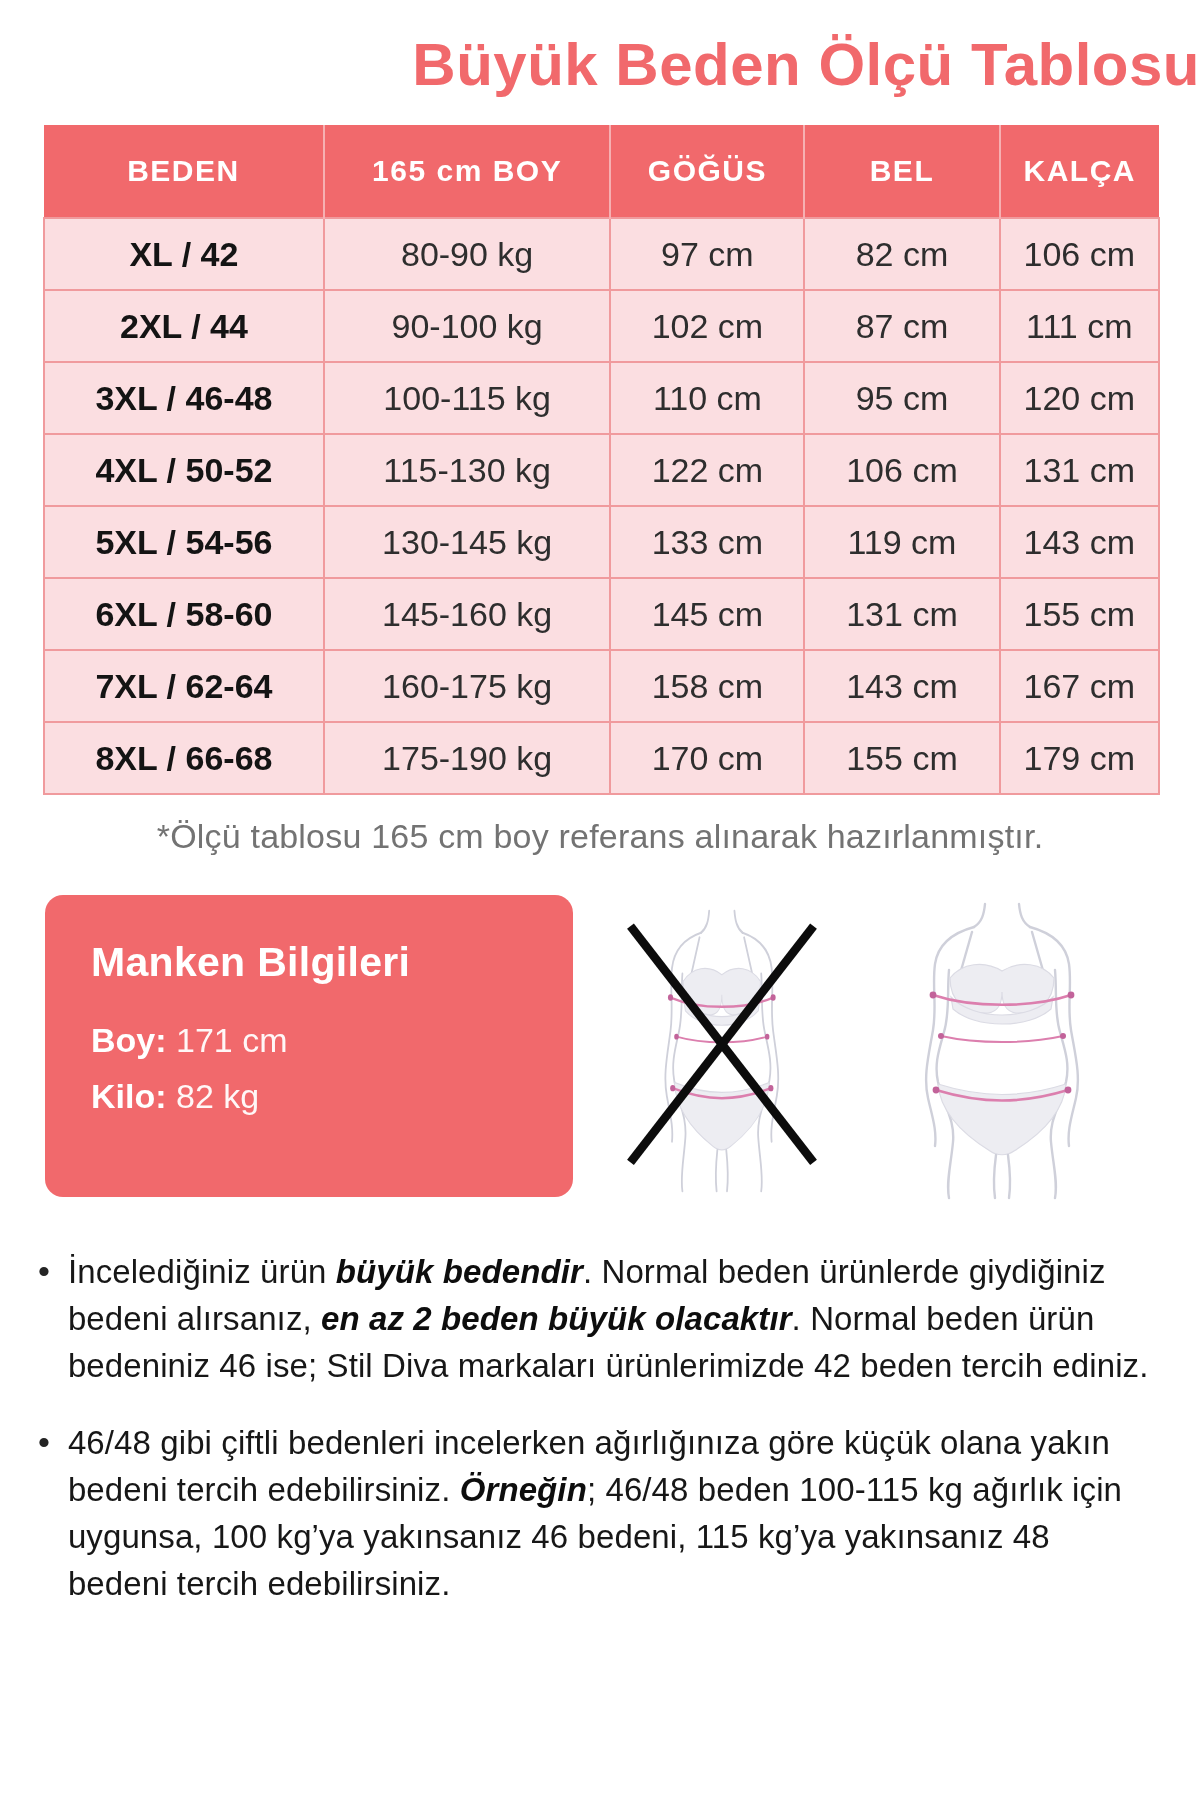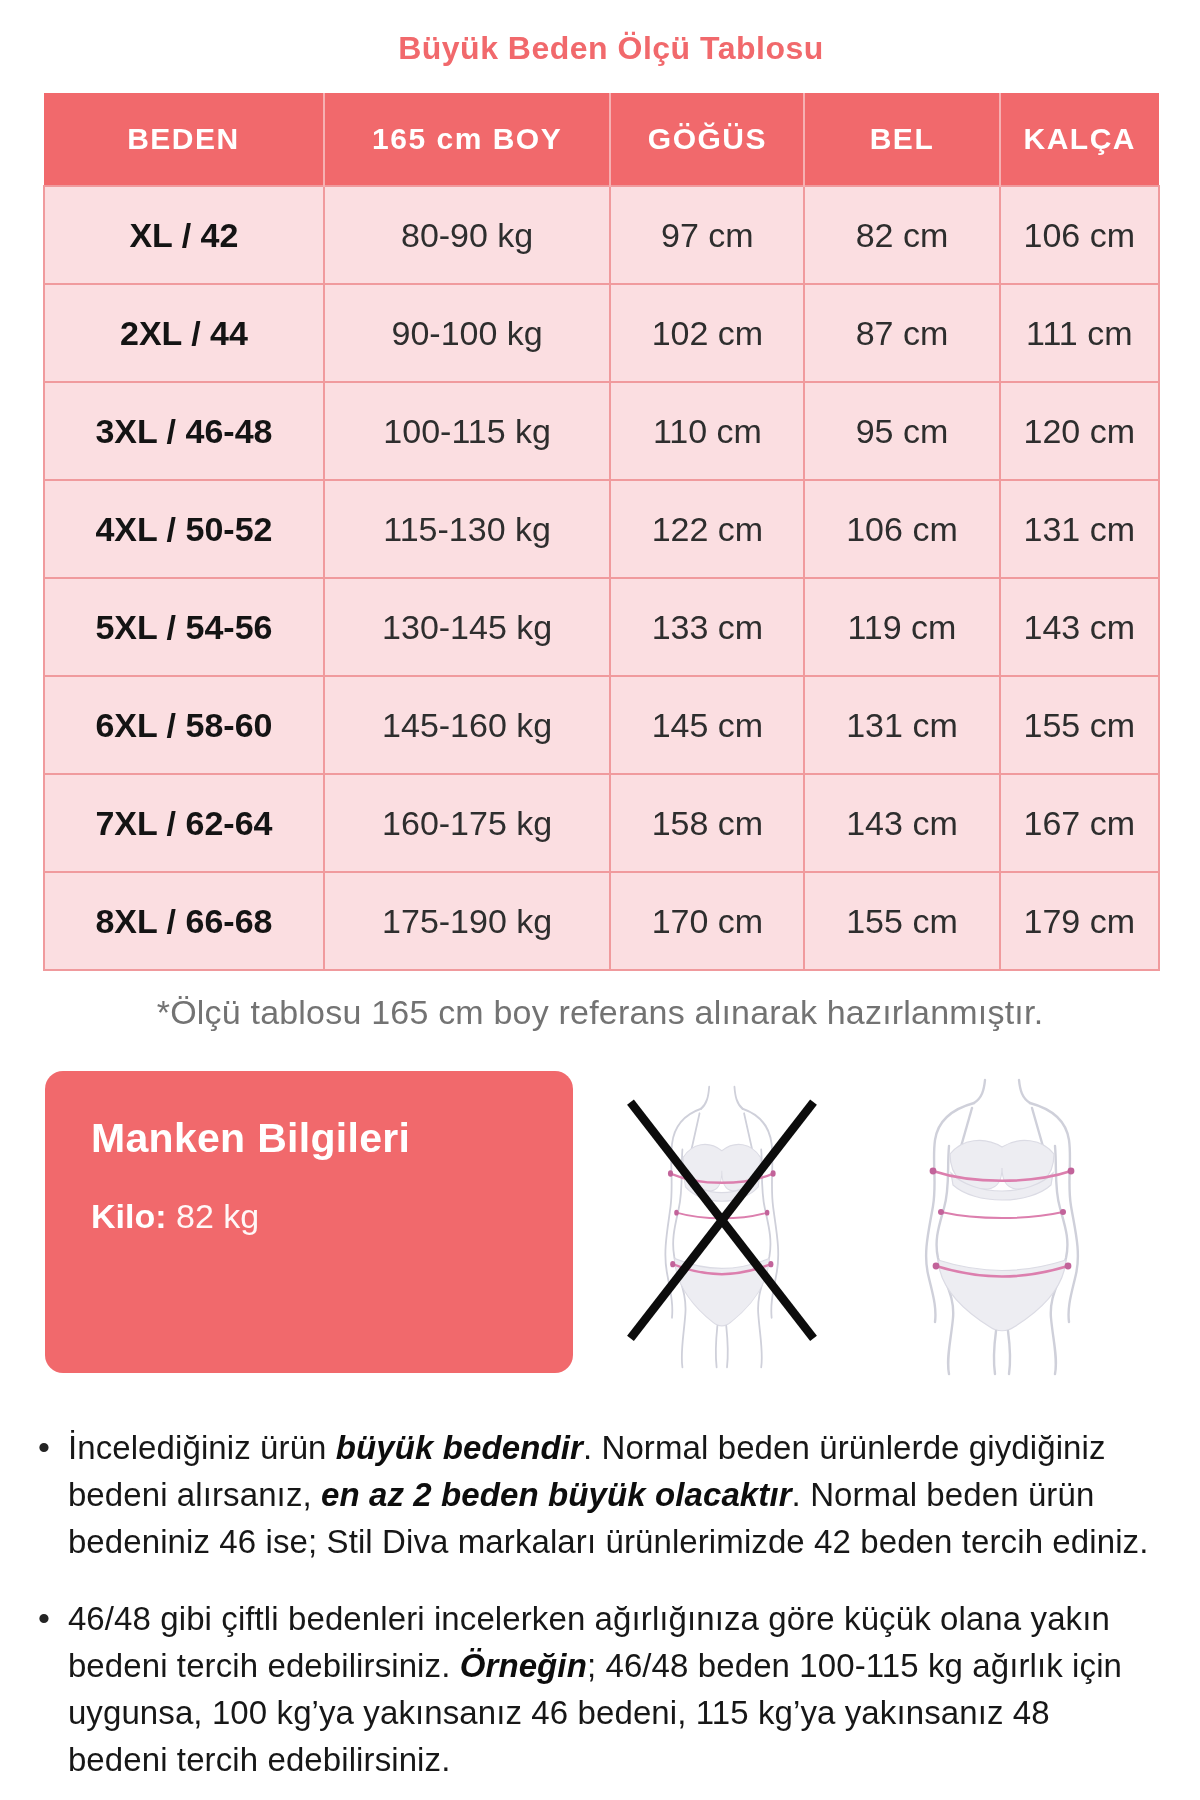--- a/index.html
+++ b/index.html
@@ -24,8 +24,8 @@
   
   .page-title{
     margin-top:30px;
-    text-align:center;
-    font-size:32px;
+    text-align:right;
+    font-size:60px;
     font-weight:800;
     letter-spacing:.5px;
     color:var(--coral);

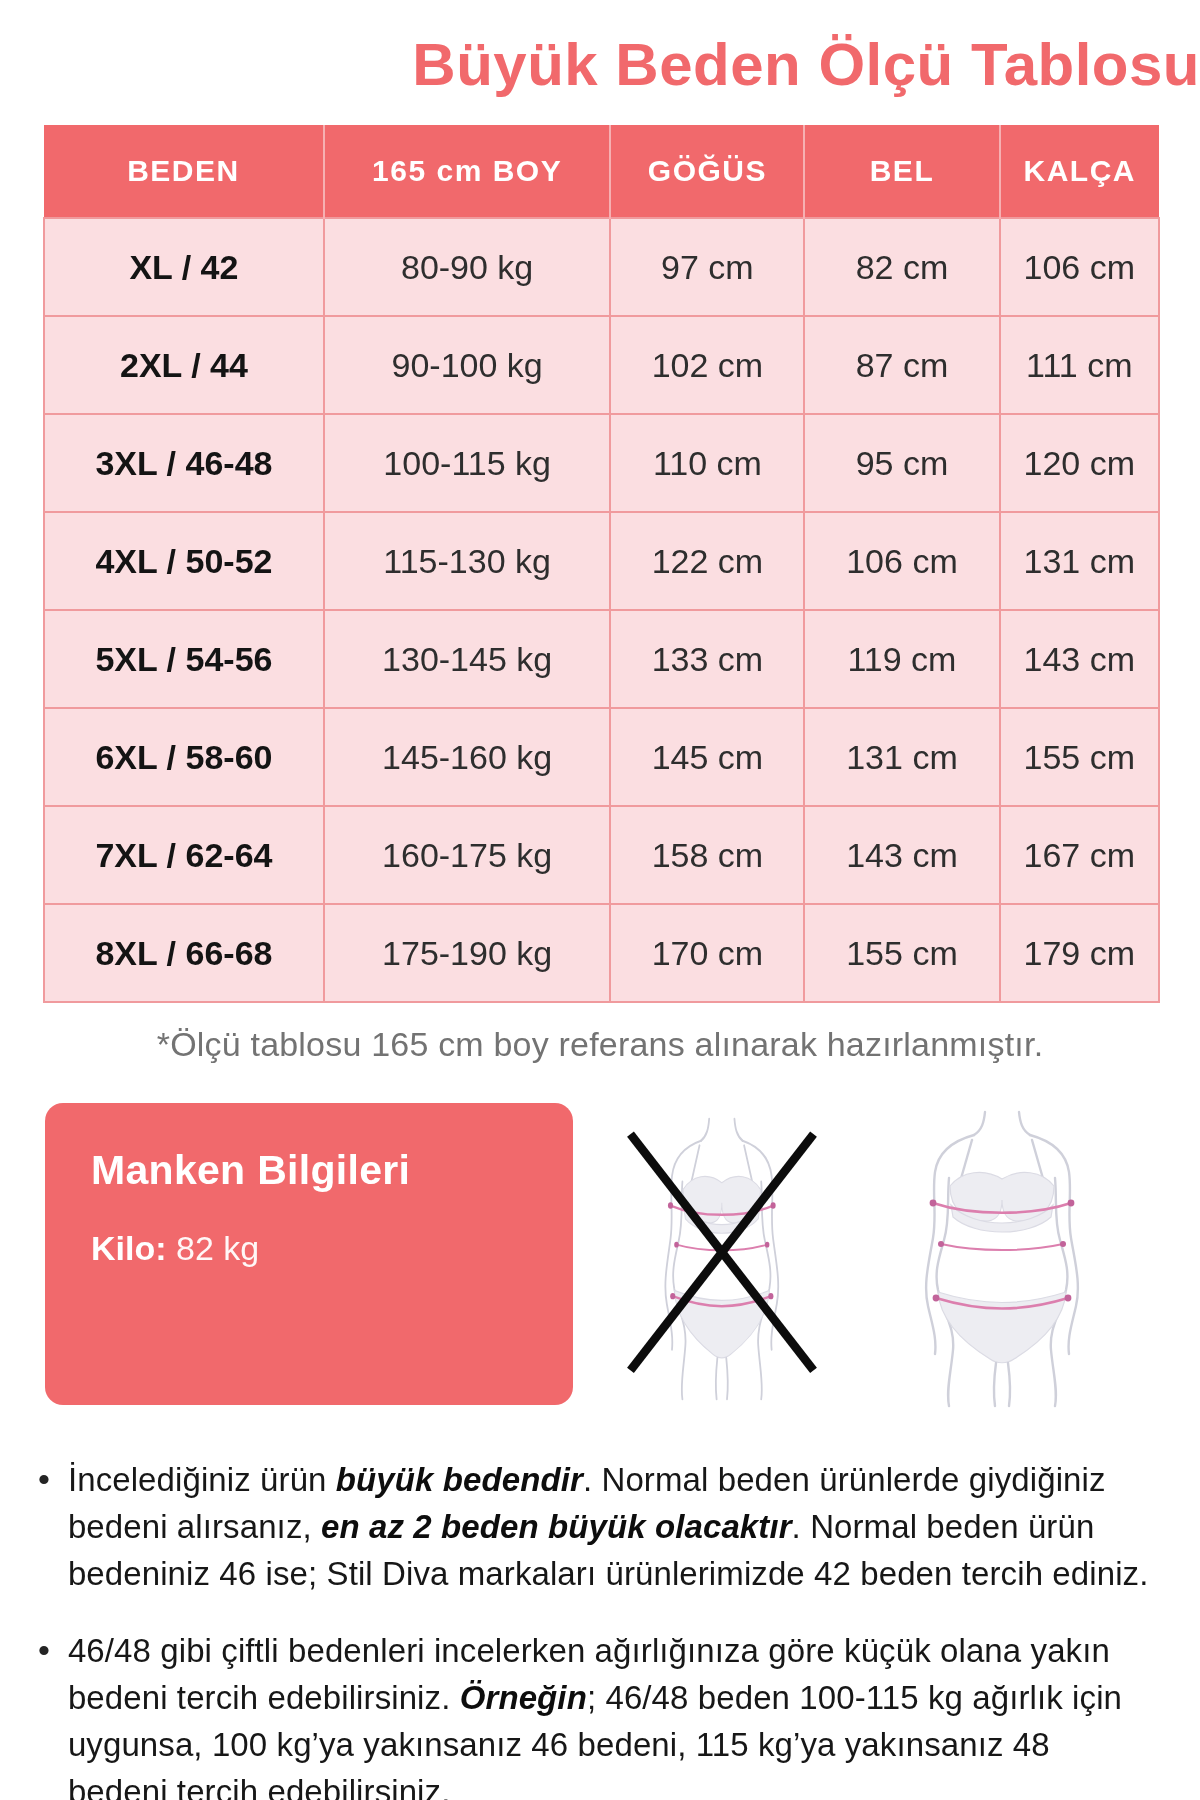--- a/index.html
+++ b/index.html
@@ -56,7 +56,7 @@
     color:#2e2e2e;
     font-size:34px;
     font-weight:400;
-    height:98px;
+    height:72px;
     text-align:center;
     border:2px solid var(--cellBorder);
   }

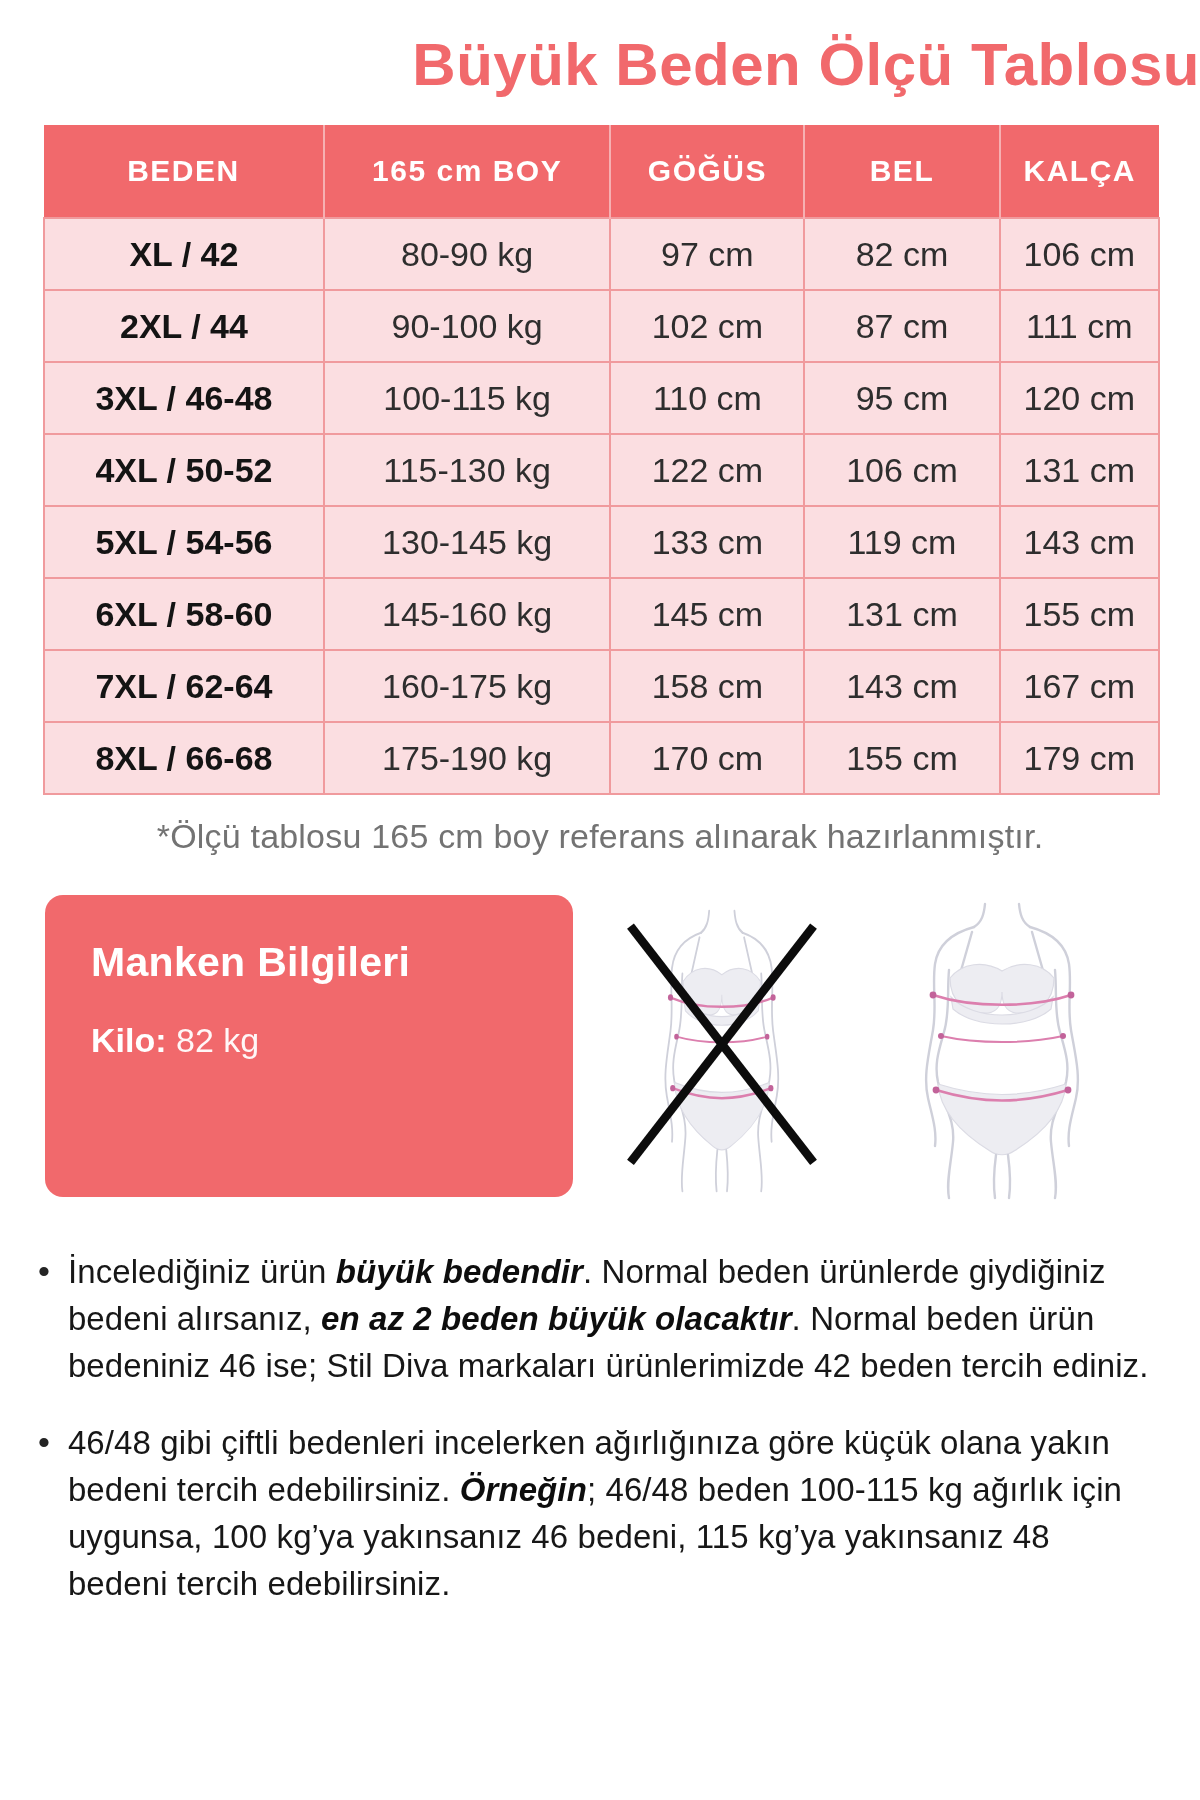--- a/index.html
+++ b/index.html
@@ -228,6 +228,7 @@
   <div class="model-card">
     <h2>Manken Bilgileri</h2>
     <div>
+        <div class="m-row"><b>Boy:</b><span> 171 cm</span></div>
         <div class="m-row"><b>Kilo:</b><span> 82 kg</span></div>
       </div>
   </div>

